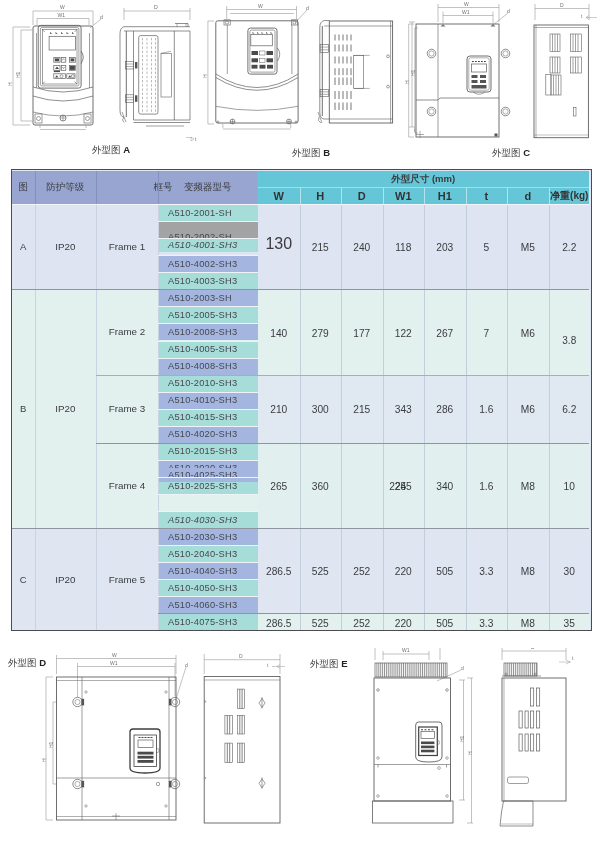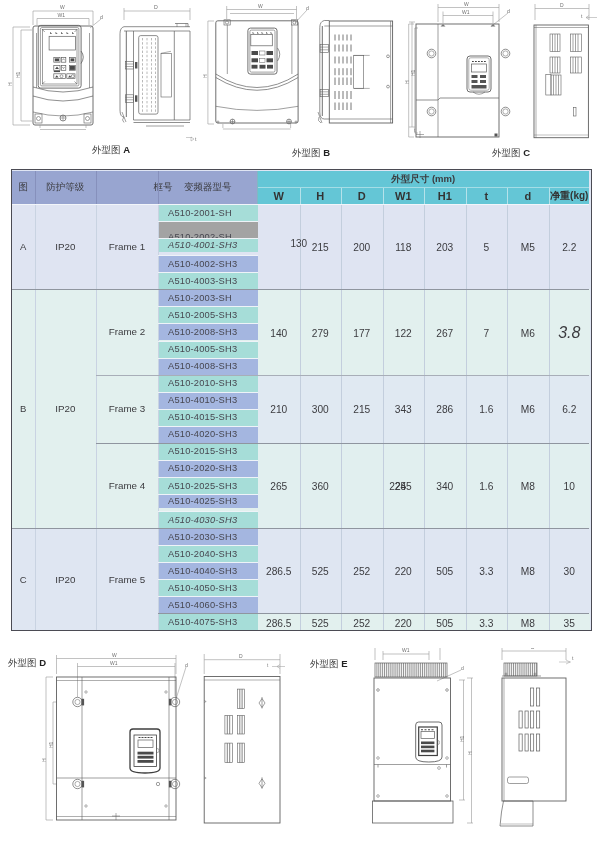--- a/index.html
+++ b/index.html
@@ -417,7 +417,7 @@
 <div class="cell" style="left:465.5px;top:187.5px;width:41.5px;height:16.5px;font-size:11px;font-weight:bold;color:#333;">t</div>
 <div class="cell" style="left:507.0px;top:187.5px;width:41.5px;height:16.5px;font-size:11px;font-weight:bold;color:#333;">d</div>
 <div class="cell" style="left:548.5px;top:187.5px;width:41.5px;height:16.5px;font-size:10px;font-weight:bold;color:#333;">净重(kg)</div>
-<div class="cell" style="left:258.0px;top:205.2px;width:41.5px;height:77px;font-size:10px;margin-left:20px;">130</div>
+<div class="cell" style="left:258.0px;top:205.2px;width:41.5px;height:77px;font-size:16px;">130</div>
 <div class="cell" style="left:299.5px;top:205.2px;width:41.5px;height:85.3px;font-size:10.2px;">215</div>
 <div class="cell" style="left:341.0px;top:205.2px;width:41.5px;height:85.3px;font-size:10.2px;">200</div>
 <div class="cell" style="left:382.5px;top:205.2px;width:41.5px;height:85.3px;font-size:10.2px;">118</div>

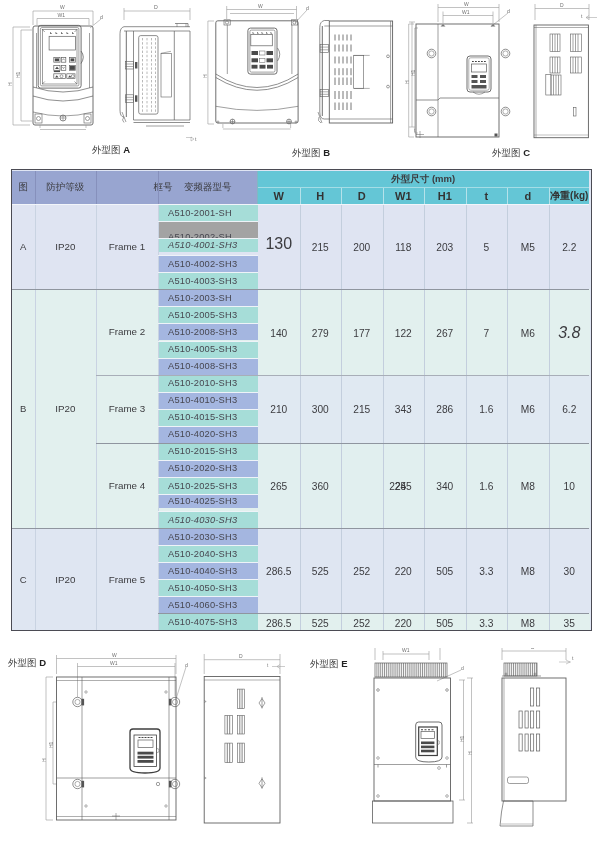--- a/index.html
+++ b/index.html
@@ -419,7 +419,7 @@
 <div class="cell" style="left:548.5px;top:187.5px;width:41.5px;height:16.5px;font-size:10px;font-weight:bold;color:#333;">净重(kg)</div>
 <div class="cell" style="left:258.0px;top:205.2px;width:41.5px;height:77px;font-size:16px;">130</div>
 <div class="cell" style="left:299.5px;top:205.2px;width:41.5px;height:85.3px;font-size:10.2px;">215</div>
-<div class="cell" style="left:341.0px;top:205.2px;width:41.5px;height:85.3px;font-size:10.2px;">200</div>
+<div class="cell" style="left:341.0px;top:205.2px;width:41.5px;height:85.3px;font-size:10.2px;">240</div>
 <div class="cell" style="left:382.5px;top:205.2px;width:41.5px;height:85.3px;font-size:10.2px;">118</div>
 <div class="cell" style="left:424.0px;top:205.2px;width:41.5px;height:85.3px;font-size:10.2px;">203</div>
 <div class="cell" style="left:465.5px;top:205.2px;width:41.5px;height:85.3px;font-size:10.2px;">5</div>

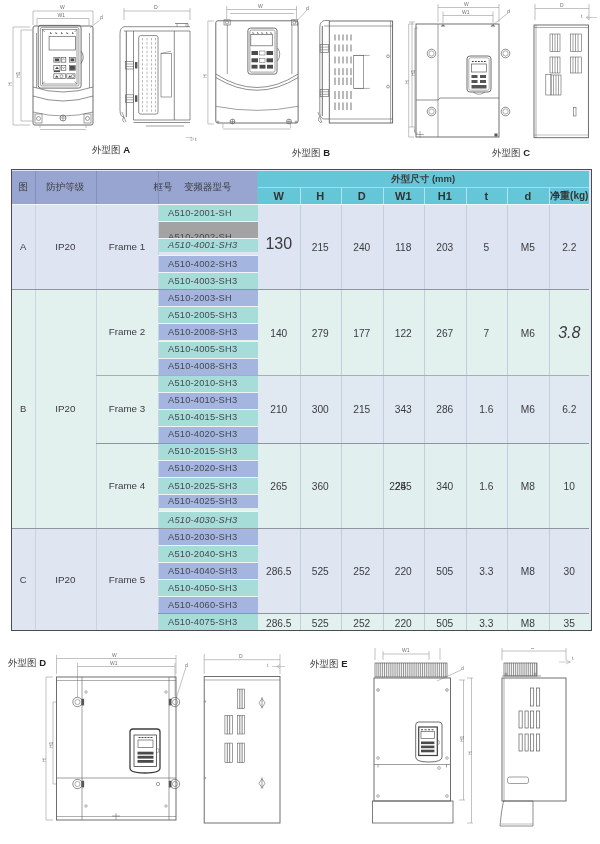--- a/index.html
+++ b/index.html
@@ -432,7 +432,7 @@
 <div class="cell" style="left:424.0px;top:290.5px;width:41.5px;height:85.3px;font-size:10.2px;">267</div>
 <div class="cell" style="left:465.5px;top:290.5px;width:41.5px;height:85.3px;font-size:10.2px;">7</div>
 <div class="cell" style="left:507.0px;top:290.5px;width:41.5px;height:85.3px;font-size:10.2px;">M6</div>
-<div class="cell" style="left:548.5px;top:290px;width:41.5px;height:85.3px;font-size:16px;font-style:italic;">3.8</div>
+<div class="cell" style="left:548.5px;top:298px;width:41.5px;height:85.3px;font-size:10px;">3.8</div>
 <div class="cell" style="left:258.0px;top:375.8px;width:41.5px;height:68.2px;font-size:10.2px;">210</div>
 <div class="cell" style="left:299.5px;top:375.8px;width:41.5px;height:68.2px;font-size:10.2px;">300</div>
 <div class="cell" style="left:341.0px;top:375.8px;width:41.5px;height:68.2px;font-size:10.2px;">215</div>

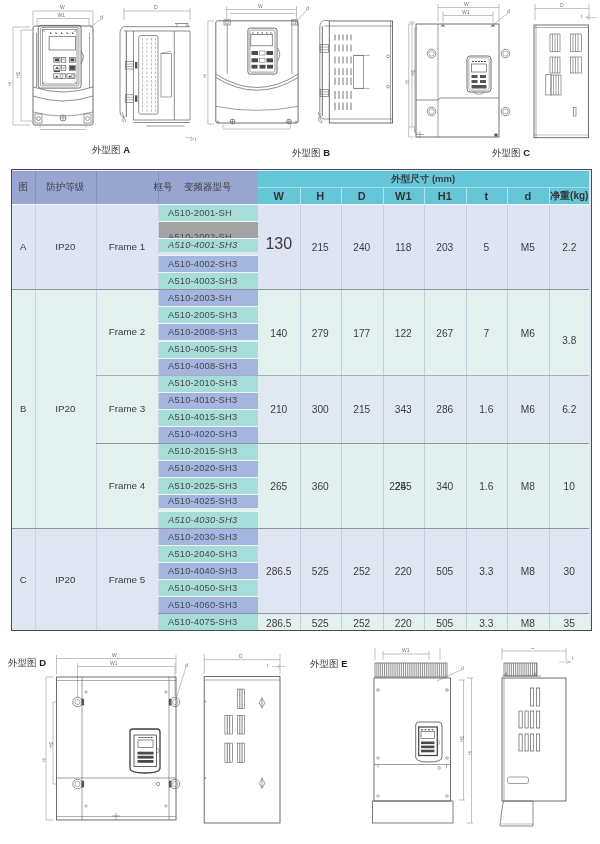--- a/index.html
+++ b/index.html
@@ -335,7 +335,7 @@
 <div class="mod" style="left:158px;top:442.8px;width:89.5px;height:17.06px;background:#a6ddd8;">A510-2015-SH3</div>
 <div class="mod" style="left:158px;top:459.9px;width:89.5px;height:17.06px;background:#a4b6e0;">A510-2020-SH3</div>
 <div class="mod" style="left:158px;top:477.0px;width:89.5px;height:17.06px;background:#a6ddd8;">A510-2025-SH3</div>
-<div class="mod" style="left:158px;top:494.0px;width:89.5px;height:14px;background:#a4b6e0;">A510-4025-SH3</div>
+<div class="mod" style="left:158px;top:468px;width:89.5px;height:14px;background:#a4b6e0;">A510-4025-SH3</div>
 <div class="mod" style="left:158px;top:511.1px;width:89.5px;height:17.06px;background:#a6ddd8;font-style:italic;">A510-4030-SH3</div>
 <div class="mod" style="left:158px;top:528.1px;width:89.5px;height:17.06px;background:#a4b6e0;">A510-2030-SH3</div>
 <div class="mod" style="left:158px;top:545.2px;width:89.5px;height:17.06px;background:#a6ddd8;">A510-2040-SH3</div>

